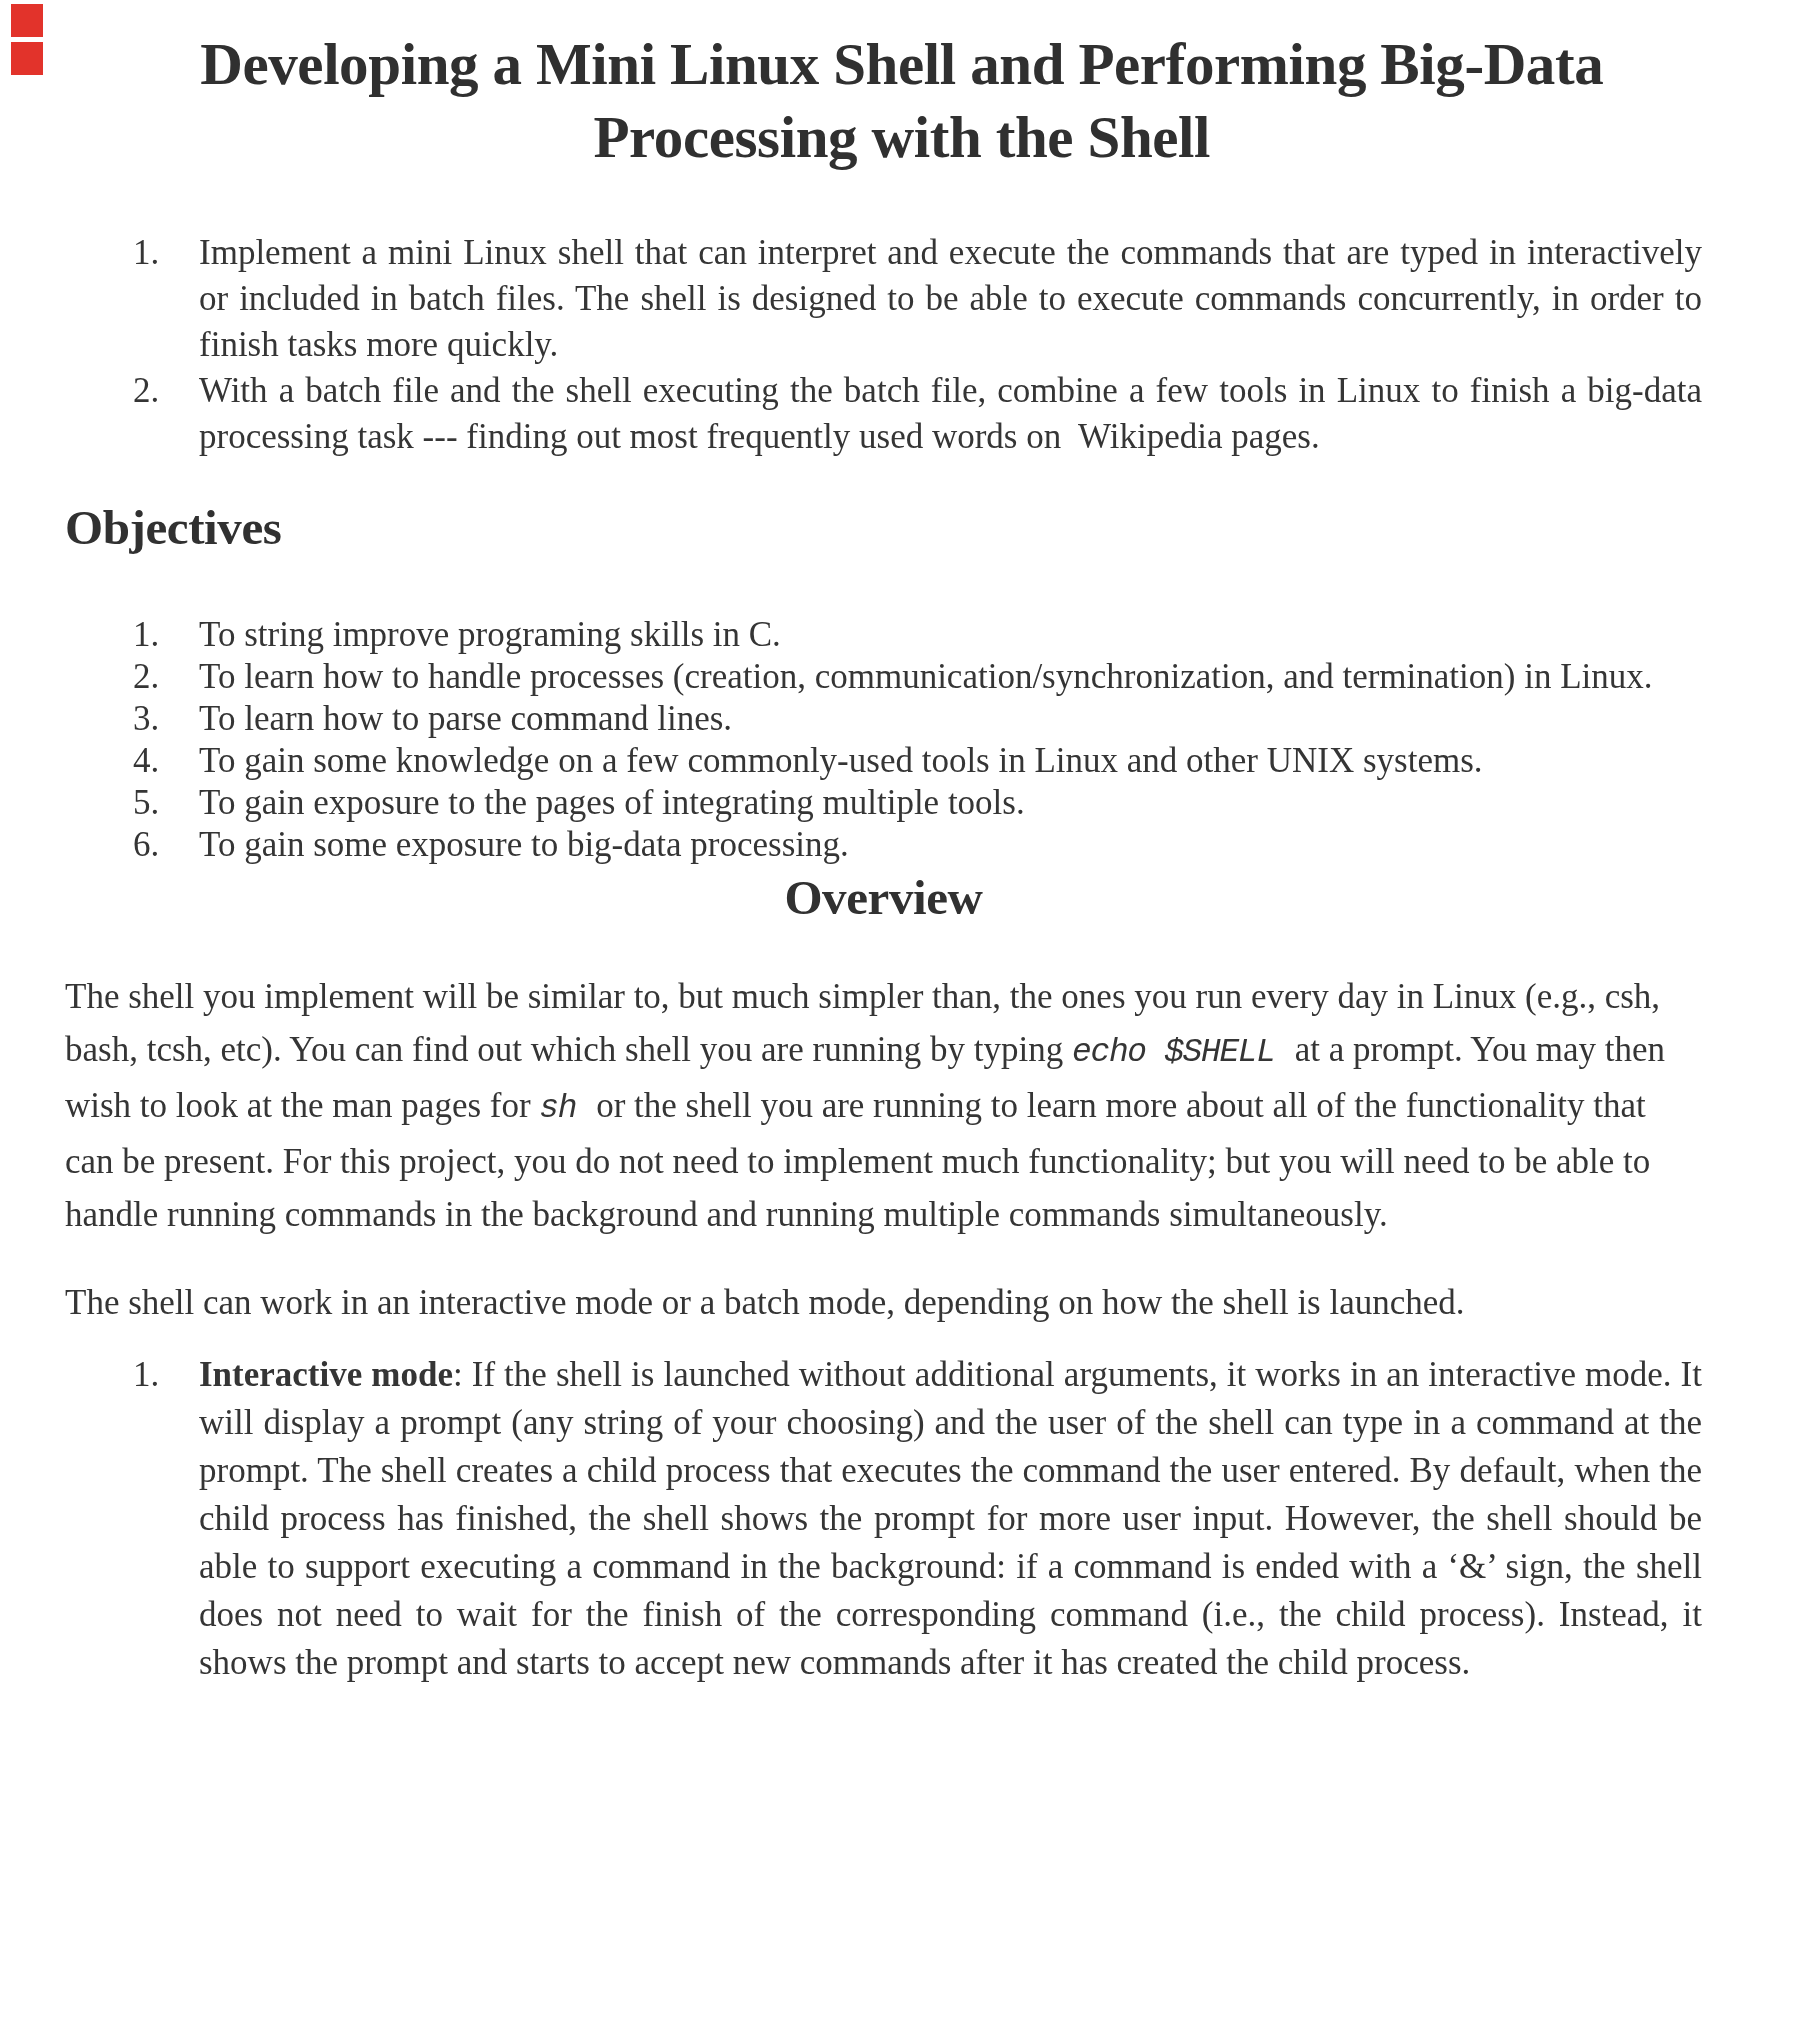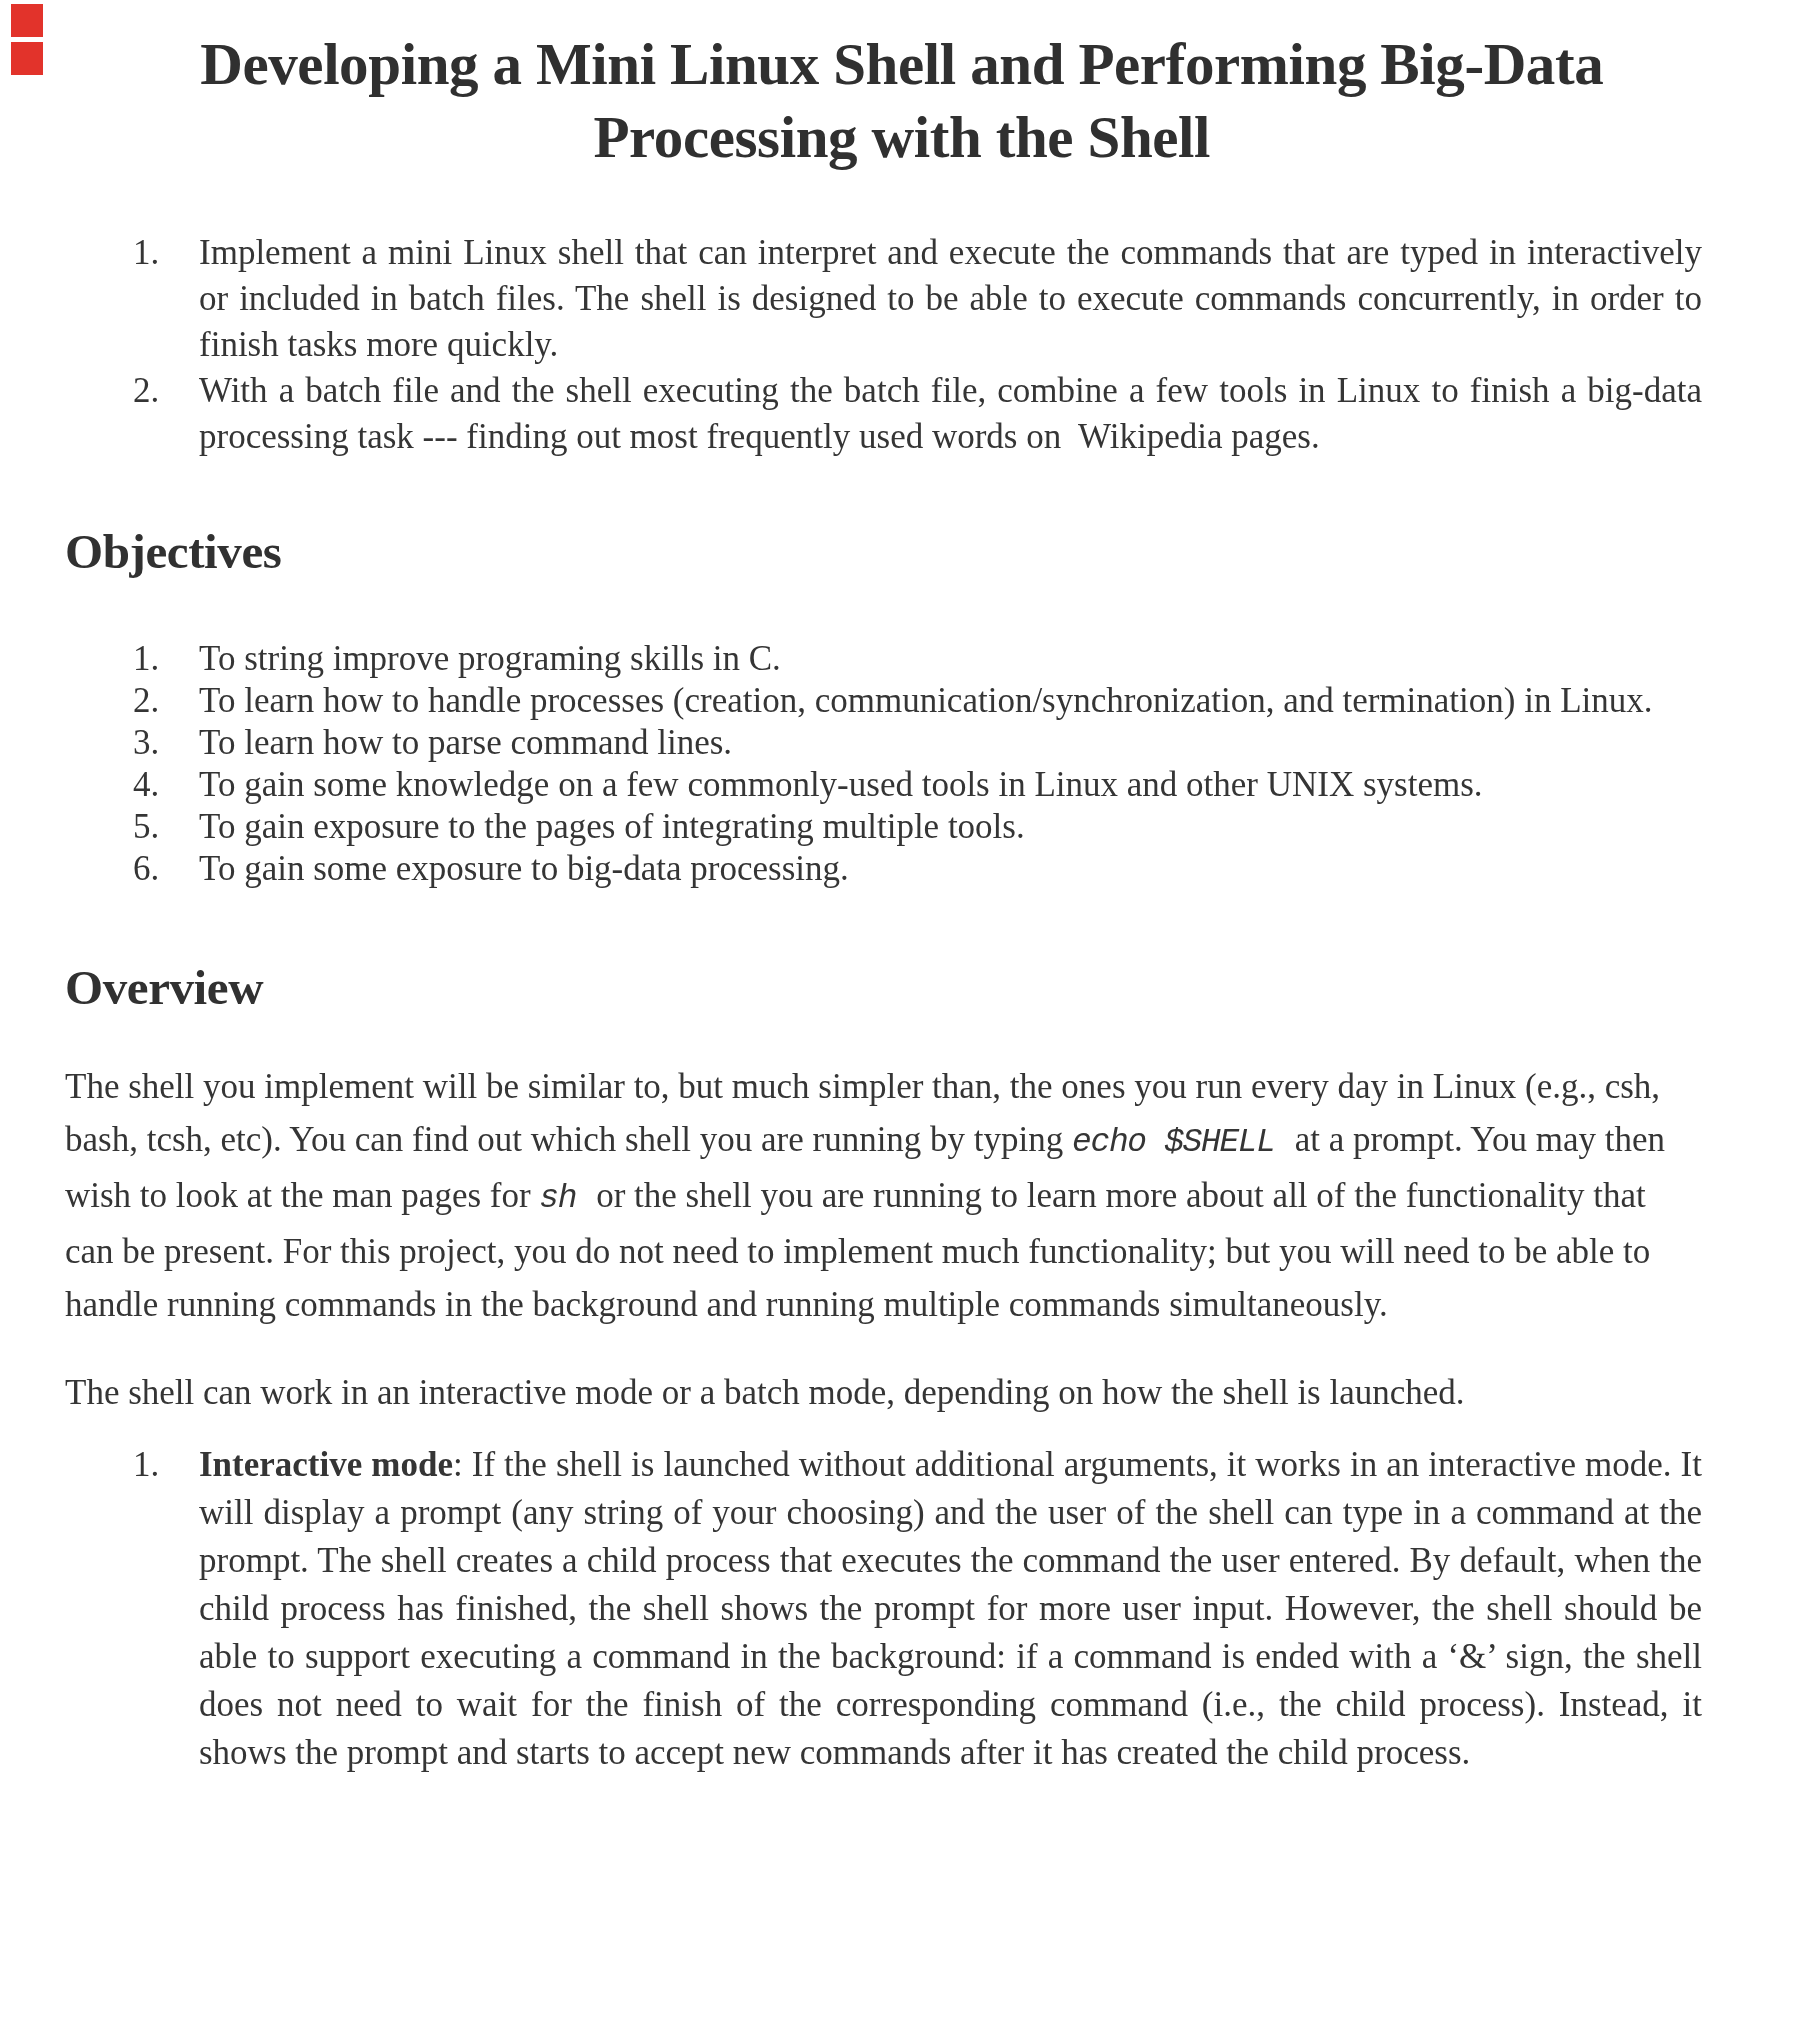--- a/index.html
+++ b/index.html
@@ -56,7 +56,7 @@
     color: #313131;
     letter-spacing: -0.4px;
   }
-  .heading-objectives { margin-top: 60px; margin-bottom: 55px; }
+  .heading-objectives { margin-top: 36px; margin-bottom: 55px; }
   .heading-overview  { margin-top: 66px; margin-bottom: 41px; }
   .list { margin: 0; }
   .li {

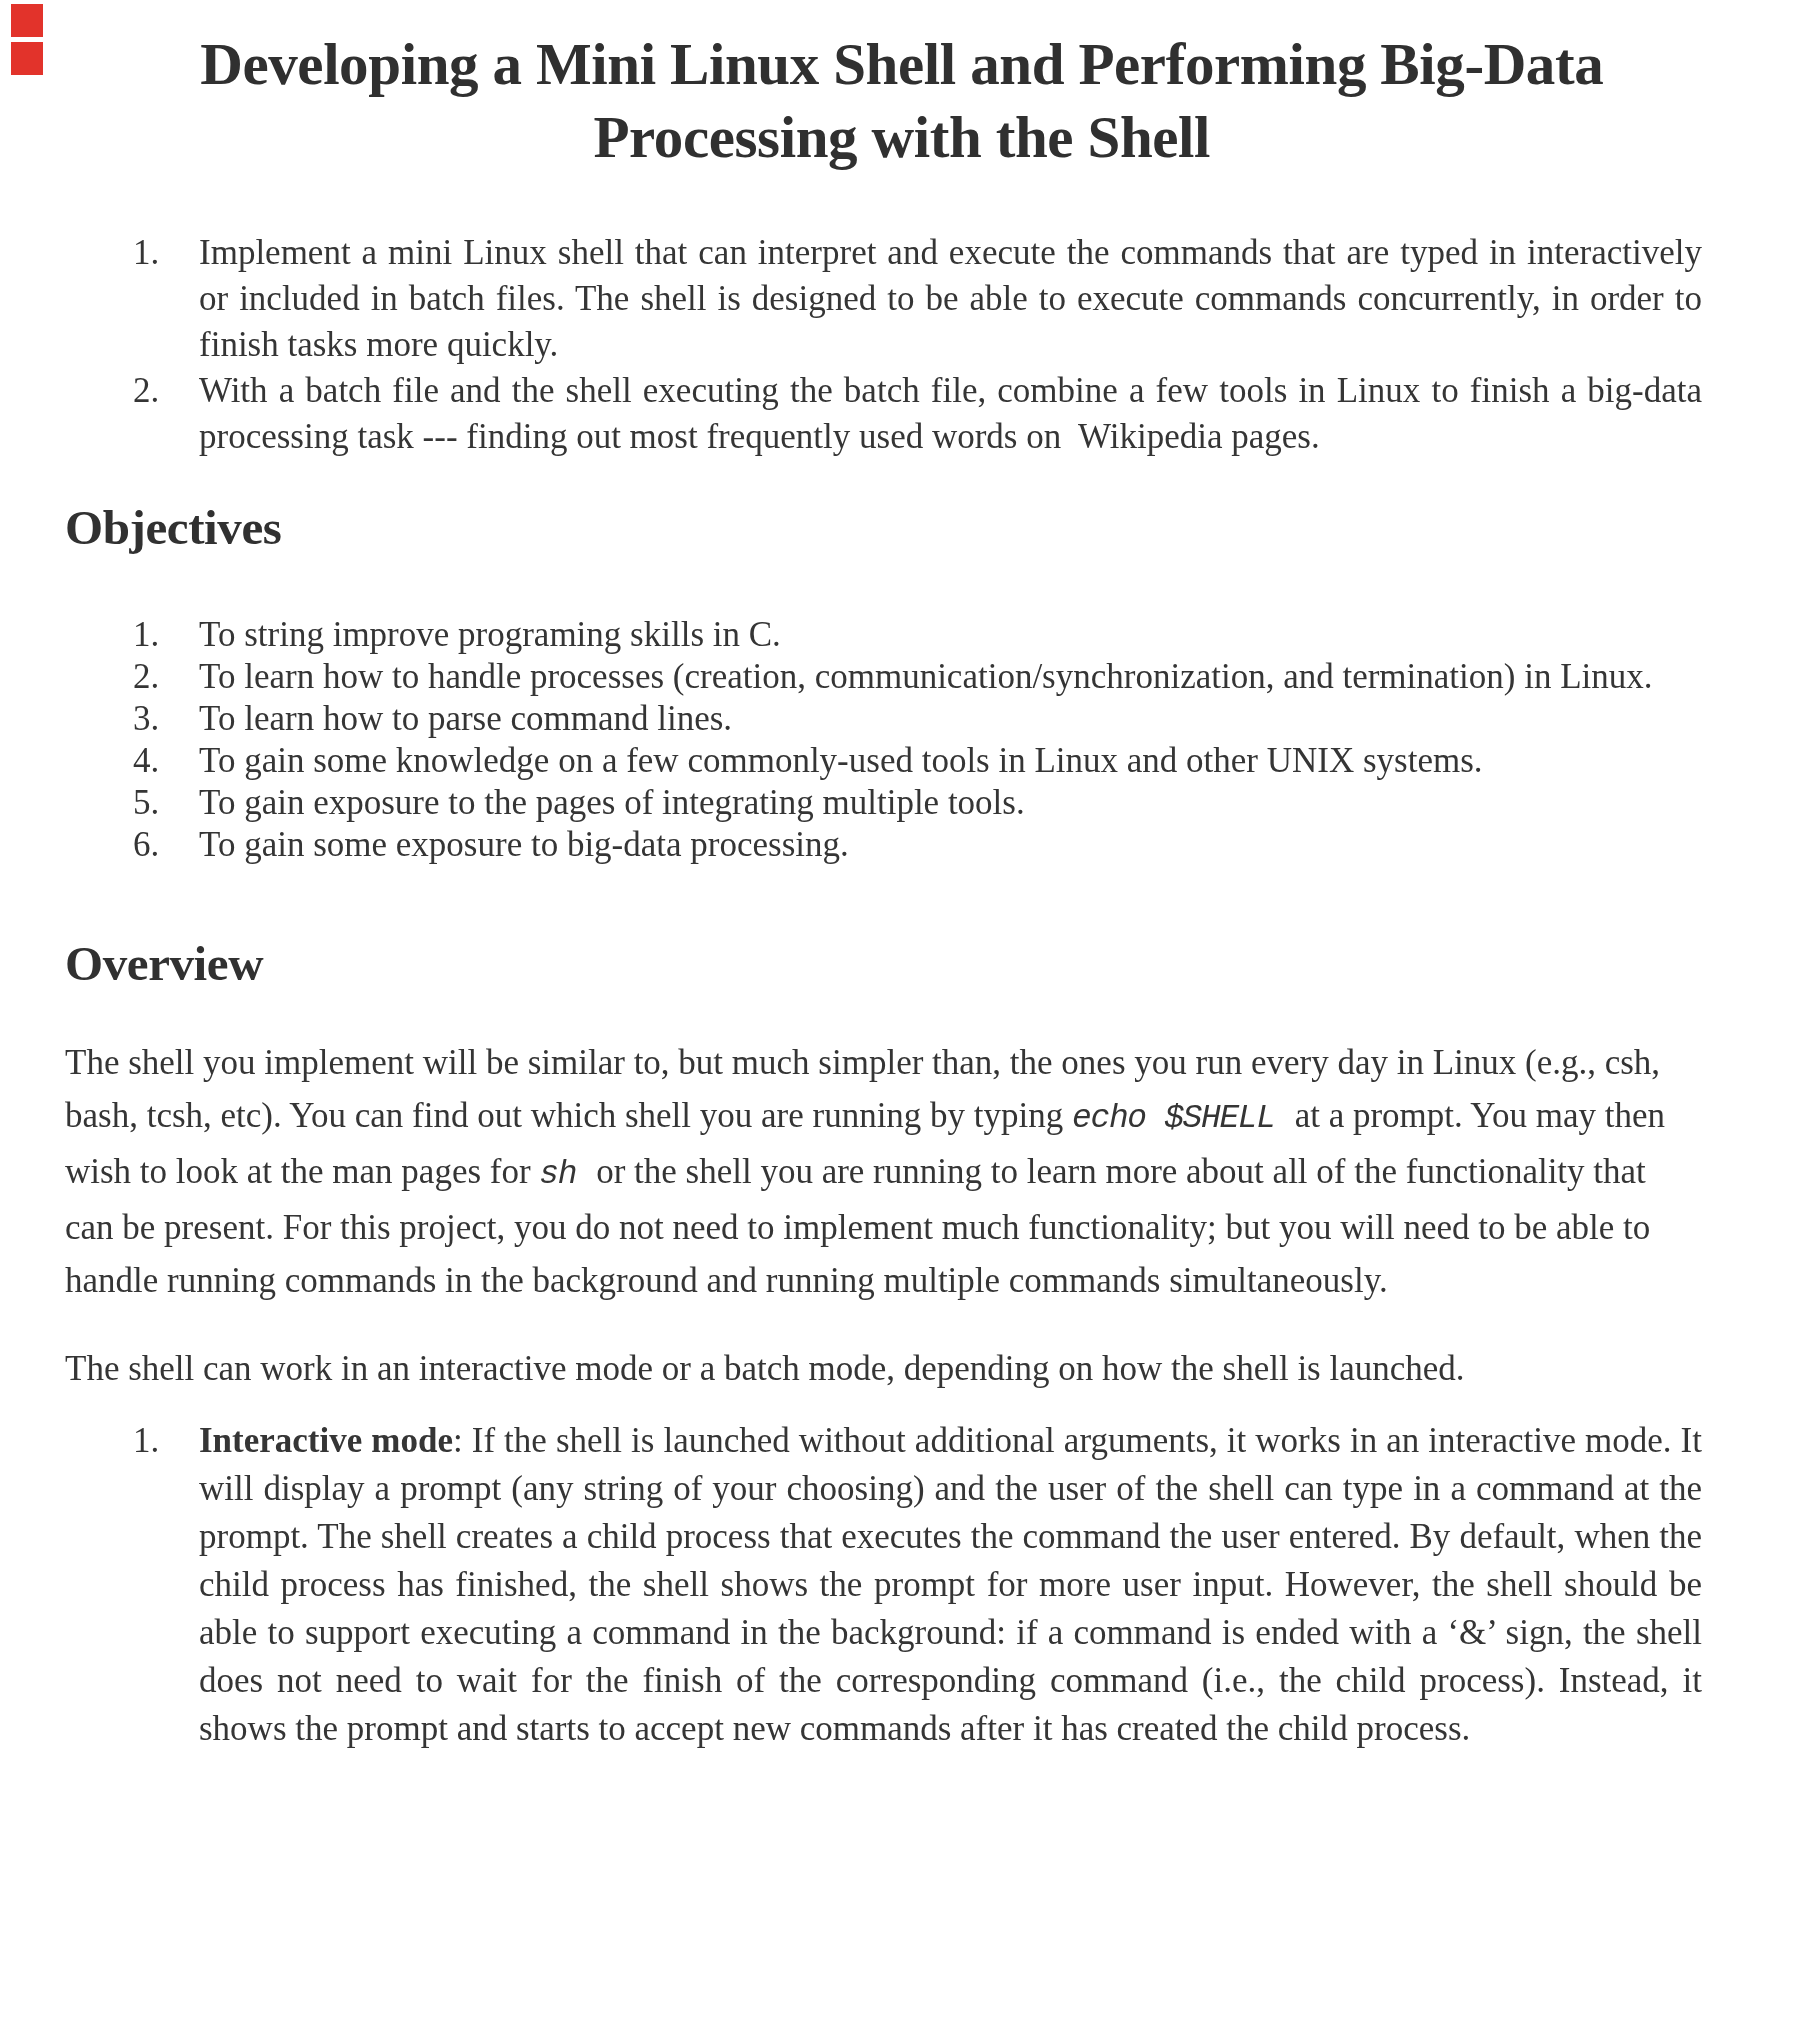--- a/index.html
+++ b/index.html
@@ -57,7 +57,7 @@
     letter-spacing: -0.4px;
   }
   .heading-objectives { margin-top: 36px; margin-bottom: 55px; }
-  .heading-overview  { margin-top: 66px; margin-bottom: 41px; }
+  .heading-overview  { margin-bottom: 41px; text-align: center; }
   .list { margin: 0; }
   .li {
     position: relative;

